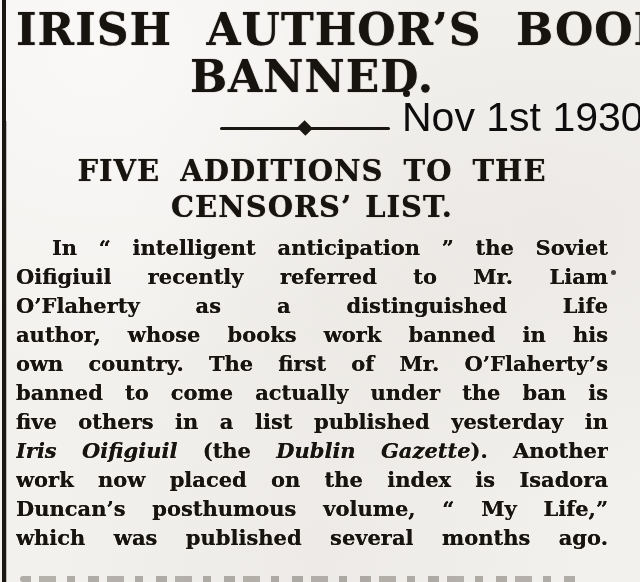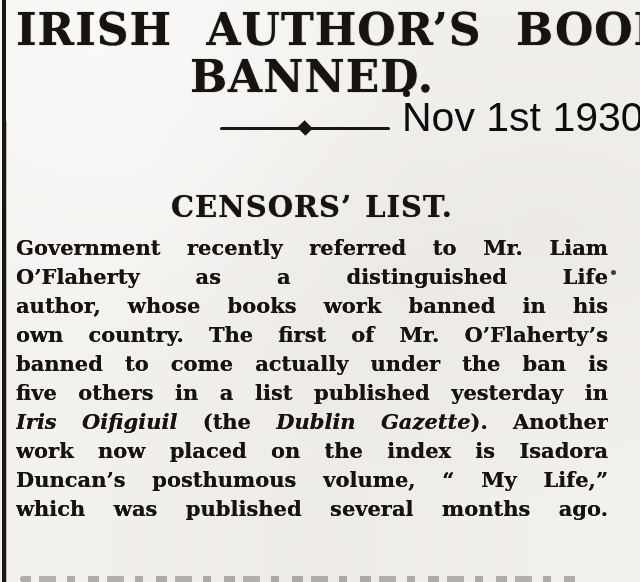--- a/index.html
+++ b/index.html
@@ -148,6 +148,7 @@
 
   <div class="annotation">Nov 1st 1930</div>
 
+  <div class="subhead-line subhead-l1">FIVE ADDITIONS TO THE</div>
   <div class="subhead-line subhead-l2">CENSORS’ LIST.</div>
 
   <div class="article">

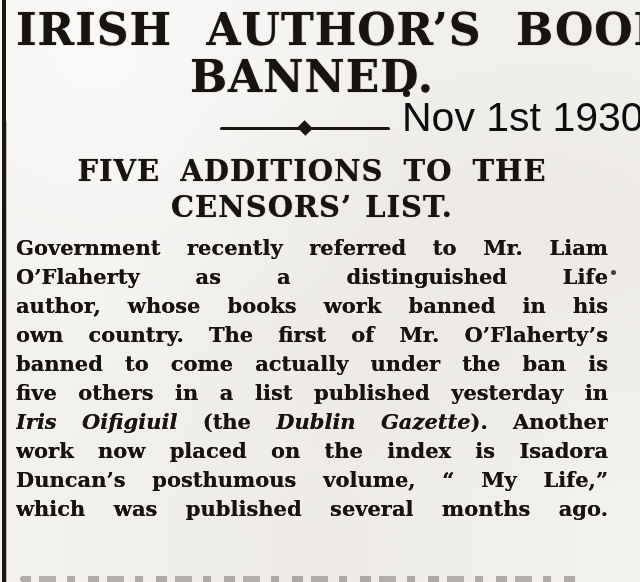--- a/index.html
+++ b/index.html
@@ -152,6 +152,7 @@
   <div class="subhead-line subhead-l2">CENSORS’ LIST.</div>
 
   <div class="article">
+    <div class="bline indent">In “ intelligent anticipation ” the Soviet</div>
     <div class="bline">Government recently referred to Mr. Liam</div>
     <div class="bline">O’Flaherty as a distinguished Life</div>
     <div class="bline">author, whose books work banned in his</div>

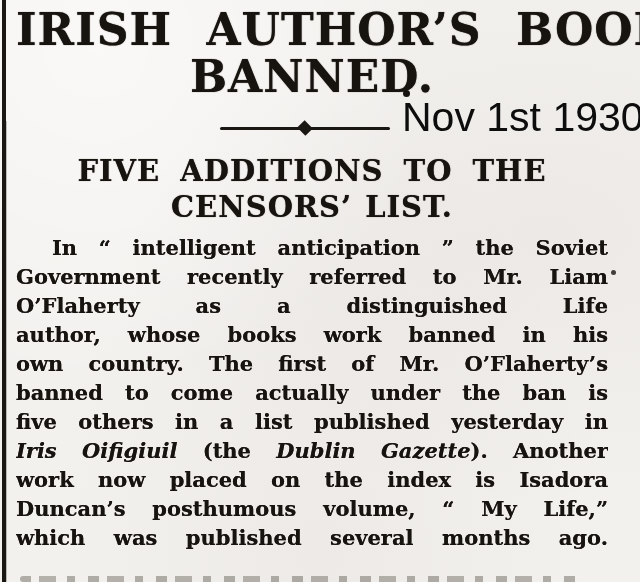--- a/index.html
+++ b/index.html
@@ -153,7 +153,7 @@
 
   <div class="article">
     <div class="bline indent">In “ intelligent anticipation ” the Soviet</div>
-    <div class="bline">Government recently referred to Mr. Liam</div>
+    <div class="bline">Oifigiuil recently referred to Mr. Liam</div>
     <div class="bline">O’Flaherty as a distinguished Life</div>
     <div class="bline">author, whose books work banned in his</div>
     <div class="bline">own country. The first of Mr. O’Flaherty’s</div>

